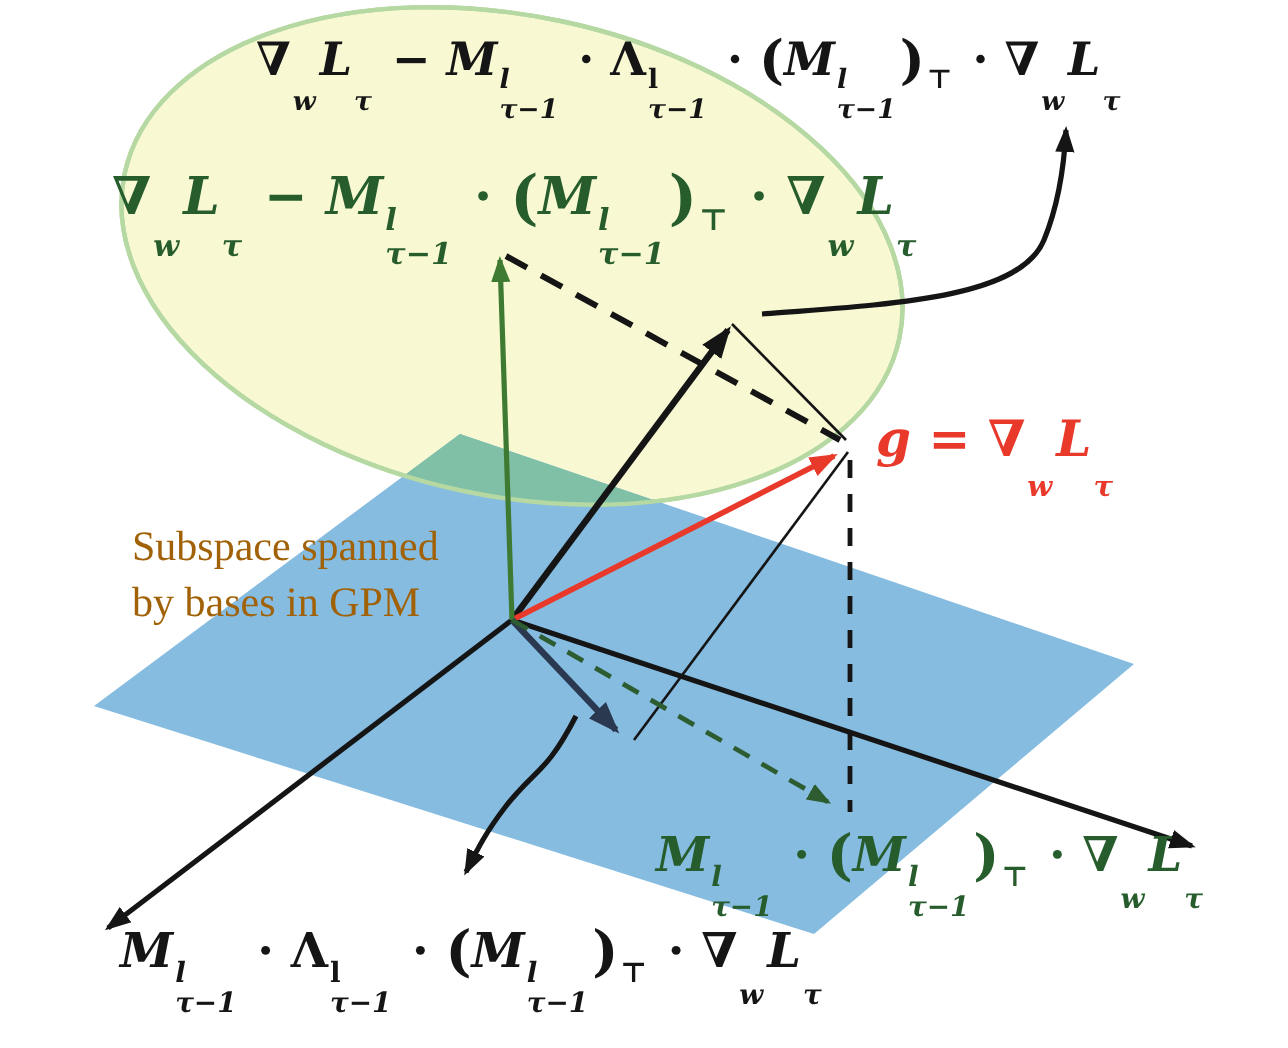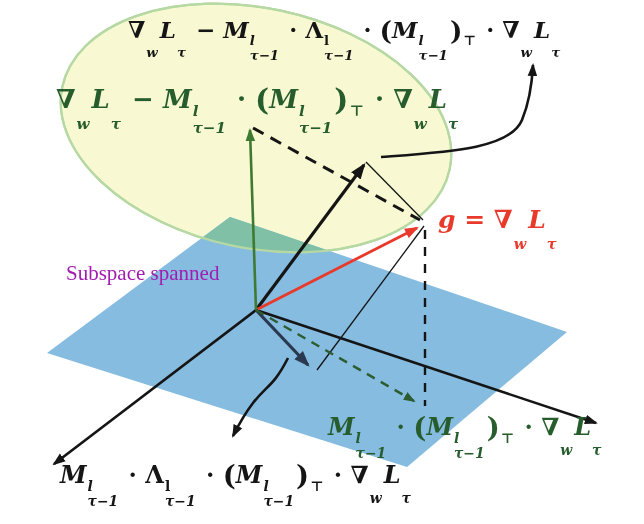--- a/index.html
+++ b/index.html
@@ -24,7 +24,7 @@
   .f-bproj{left:60px;top:456px;font-size:24px;}
 
   .subspace{position:absolute;left:66px;top:260px;font-family:"Liberation Serif",serif;
-            font-size:21px;line-height:1.33;color:#a21caf;}
+            font-size:21px;line-height:1.33;color:#a16207;}
 </style>
 </head>
 <body>

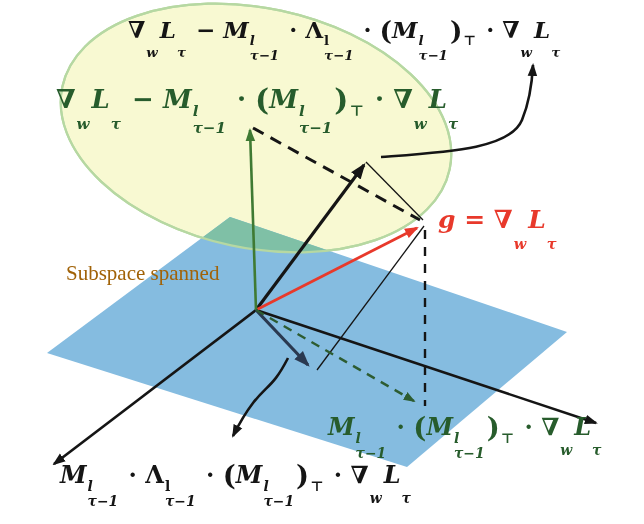--- a/index.html
+++ b/index.html
@@ -178,6 +178,7 @@
 
   <div class="subspace">
     <div>Subspace spanned</div>
+    <div>by bases in GPM</div>
   </div>
 
 </div>

